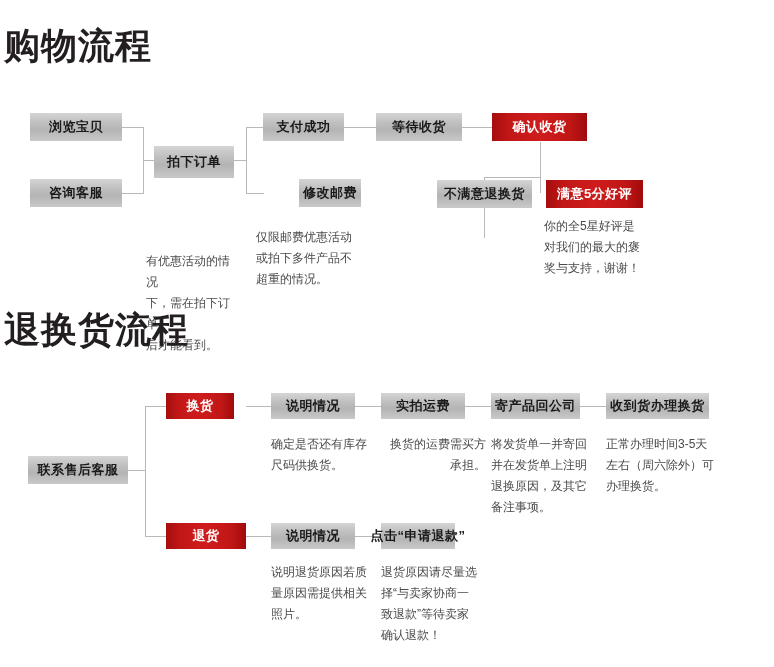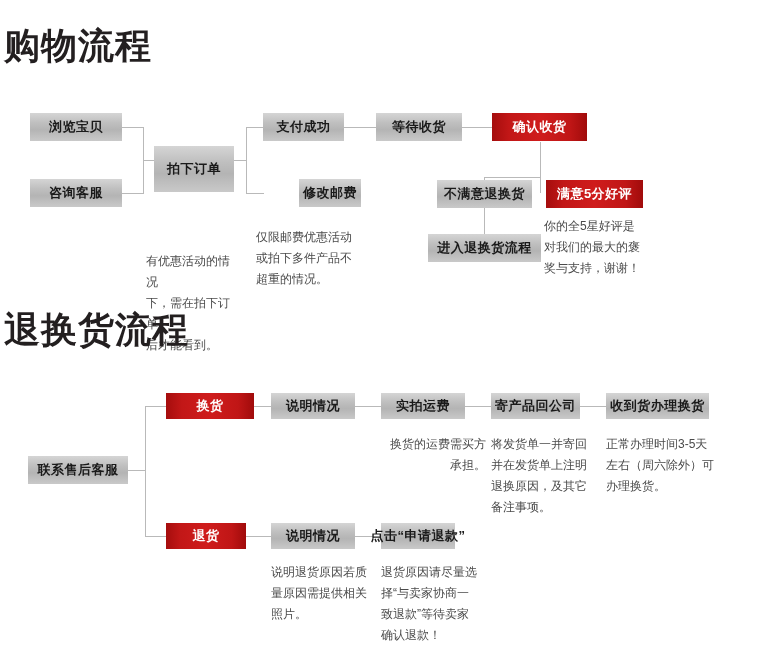--- a/index.html
+++ b/index.html
@@ -93,7 +93,7 @@
     <span>咨询客服</span>
   </div>
 
-  <div class="box gray" style="left:154px;top:146px;width:80px;height:46px;">
+  <div class="box gray" style="left:154px;top:146px;width:80px;height:32px;">
     <span>拍下订单</span>
   </div>
 

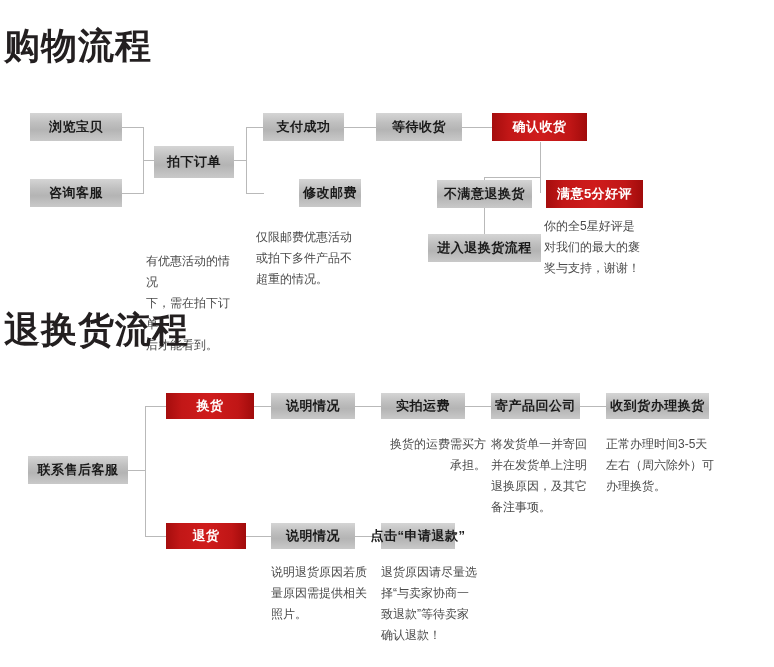--- a/index.html
+++ b/index.html
@@ -121,9 +121,6 @@
     <span>满意5分好评</span>
   </div>
 
-  <div class="box gray" style="left:428px;top:234px;width:113px;height:28px;">
-    <span>进入退换货流程</span>
-  </div>
 
   <div class="note" style="left:146px;top:203px;width:95px;margin-top:48px;">有优惠活动的情况
 下，需在拍下订单

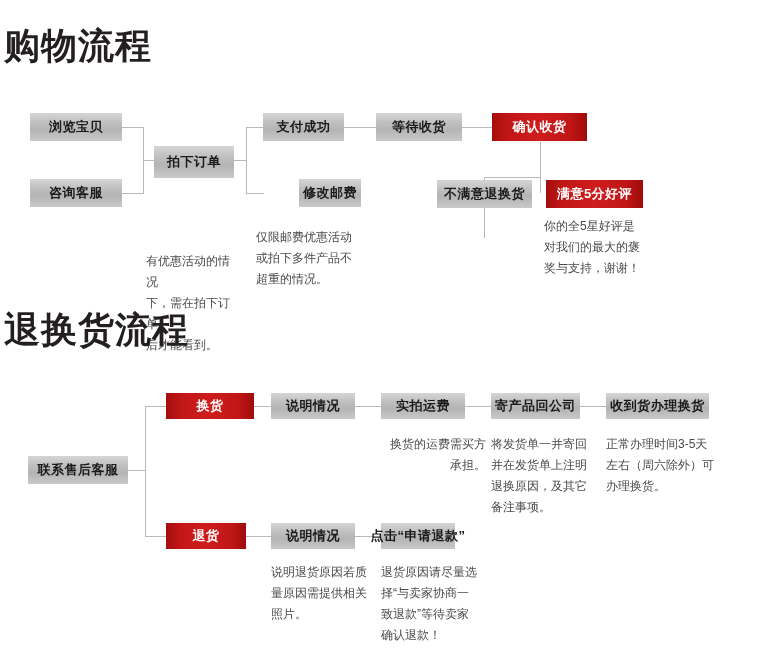--- a/index.html
+++ b/index.html
@@ -151,7 +151,7 @@
     <span>联系售后客服</span>
   </div>
 
-  <div class="box red" style="left:166px;top:393px;width:88px;height:26px;">
+  <div class="box red" style="left:166px;top:393px;width:68px;height:26px;">
     <span>换货</span>
   </div>
 

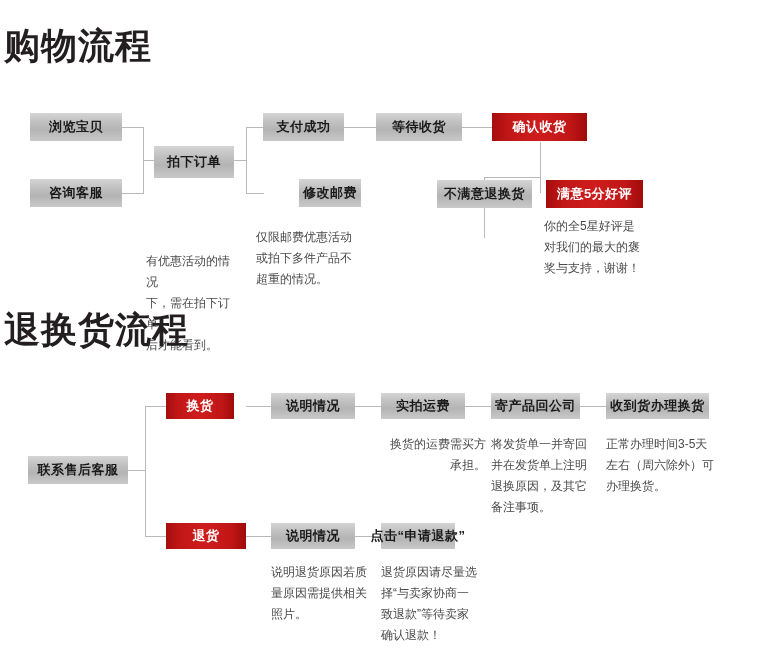--- a/index.html
+++ b/index.html
@@ -183,6 +183,8 @@
     <span>点击“申请退款”</span>
   </div>
 
+  <div class="note" style="left:271px;top:434px;width:105px;">确定是否还有库存
+尺码供换货。</div>
   <div class="note" style="left:381px;top:434px;width:105px;text-align:right;">换货的运费需买方
 承担。</div>
   <div class="note" style="left:491px;top:434px;width:100px;">将发货单一并寄回

